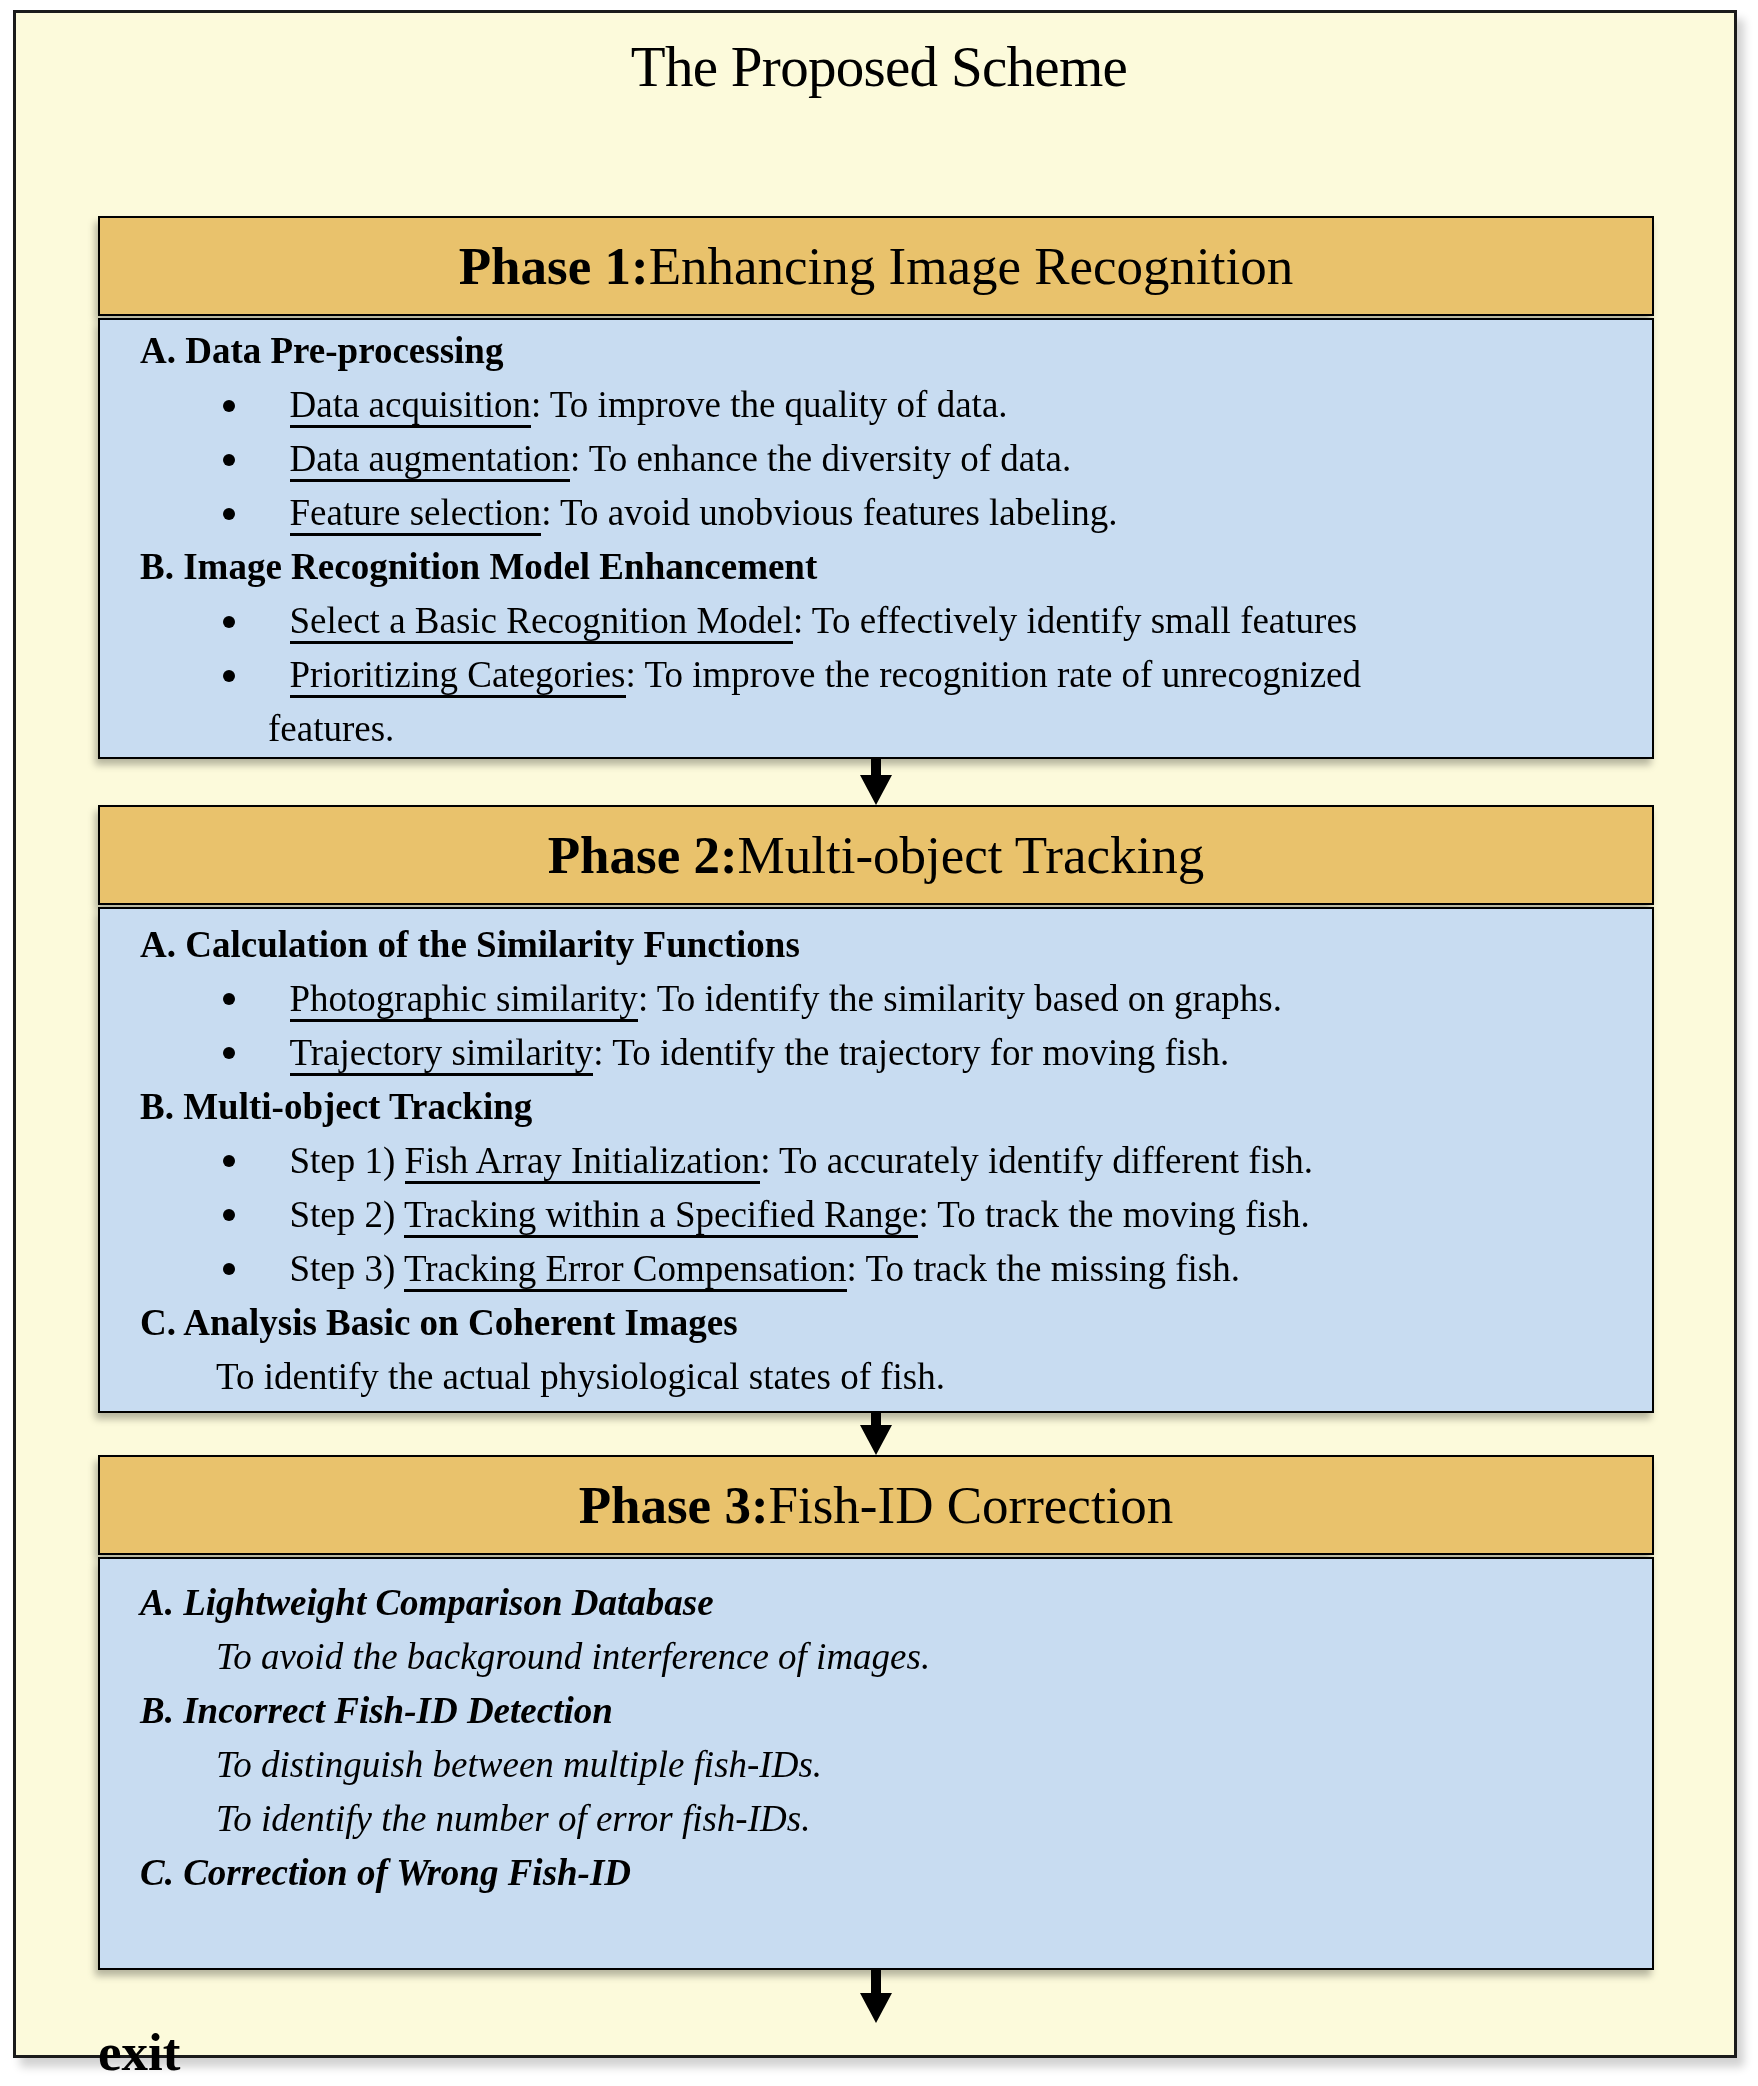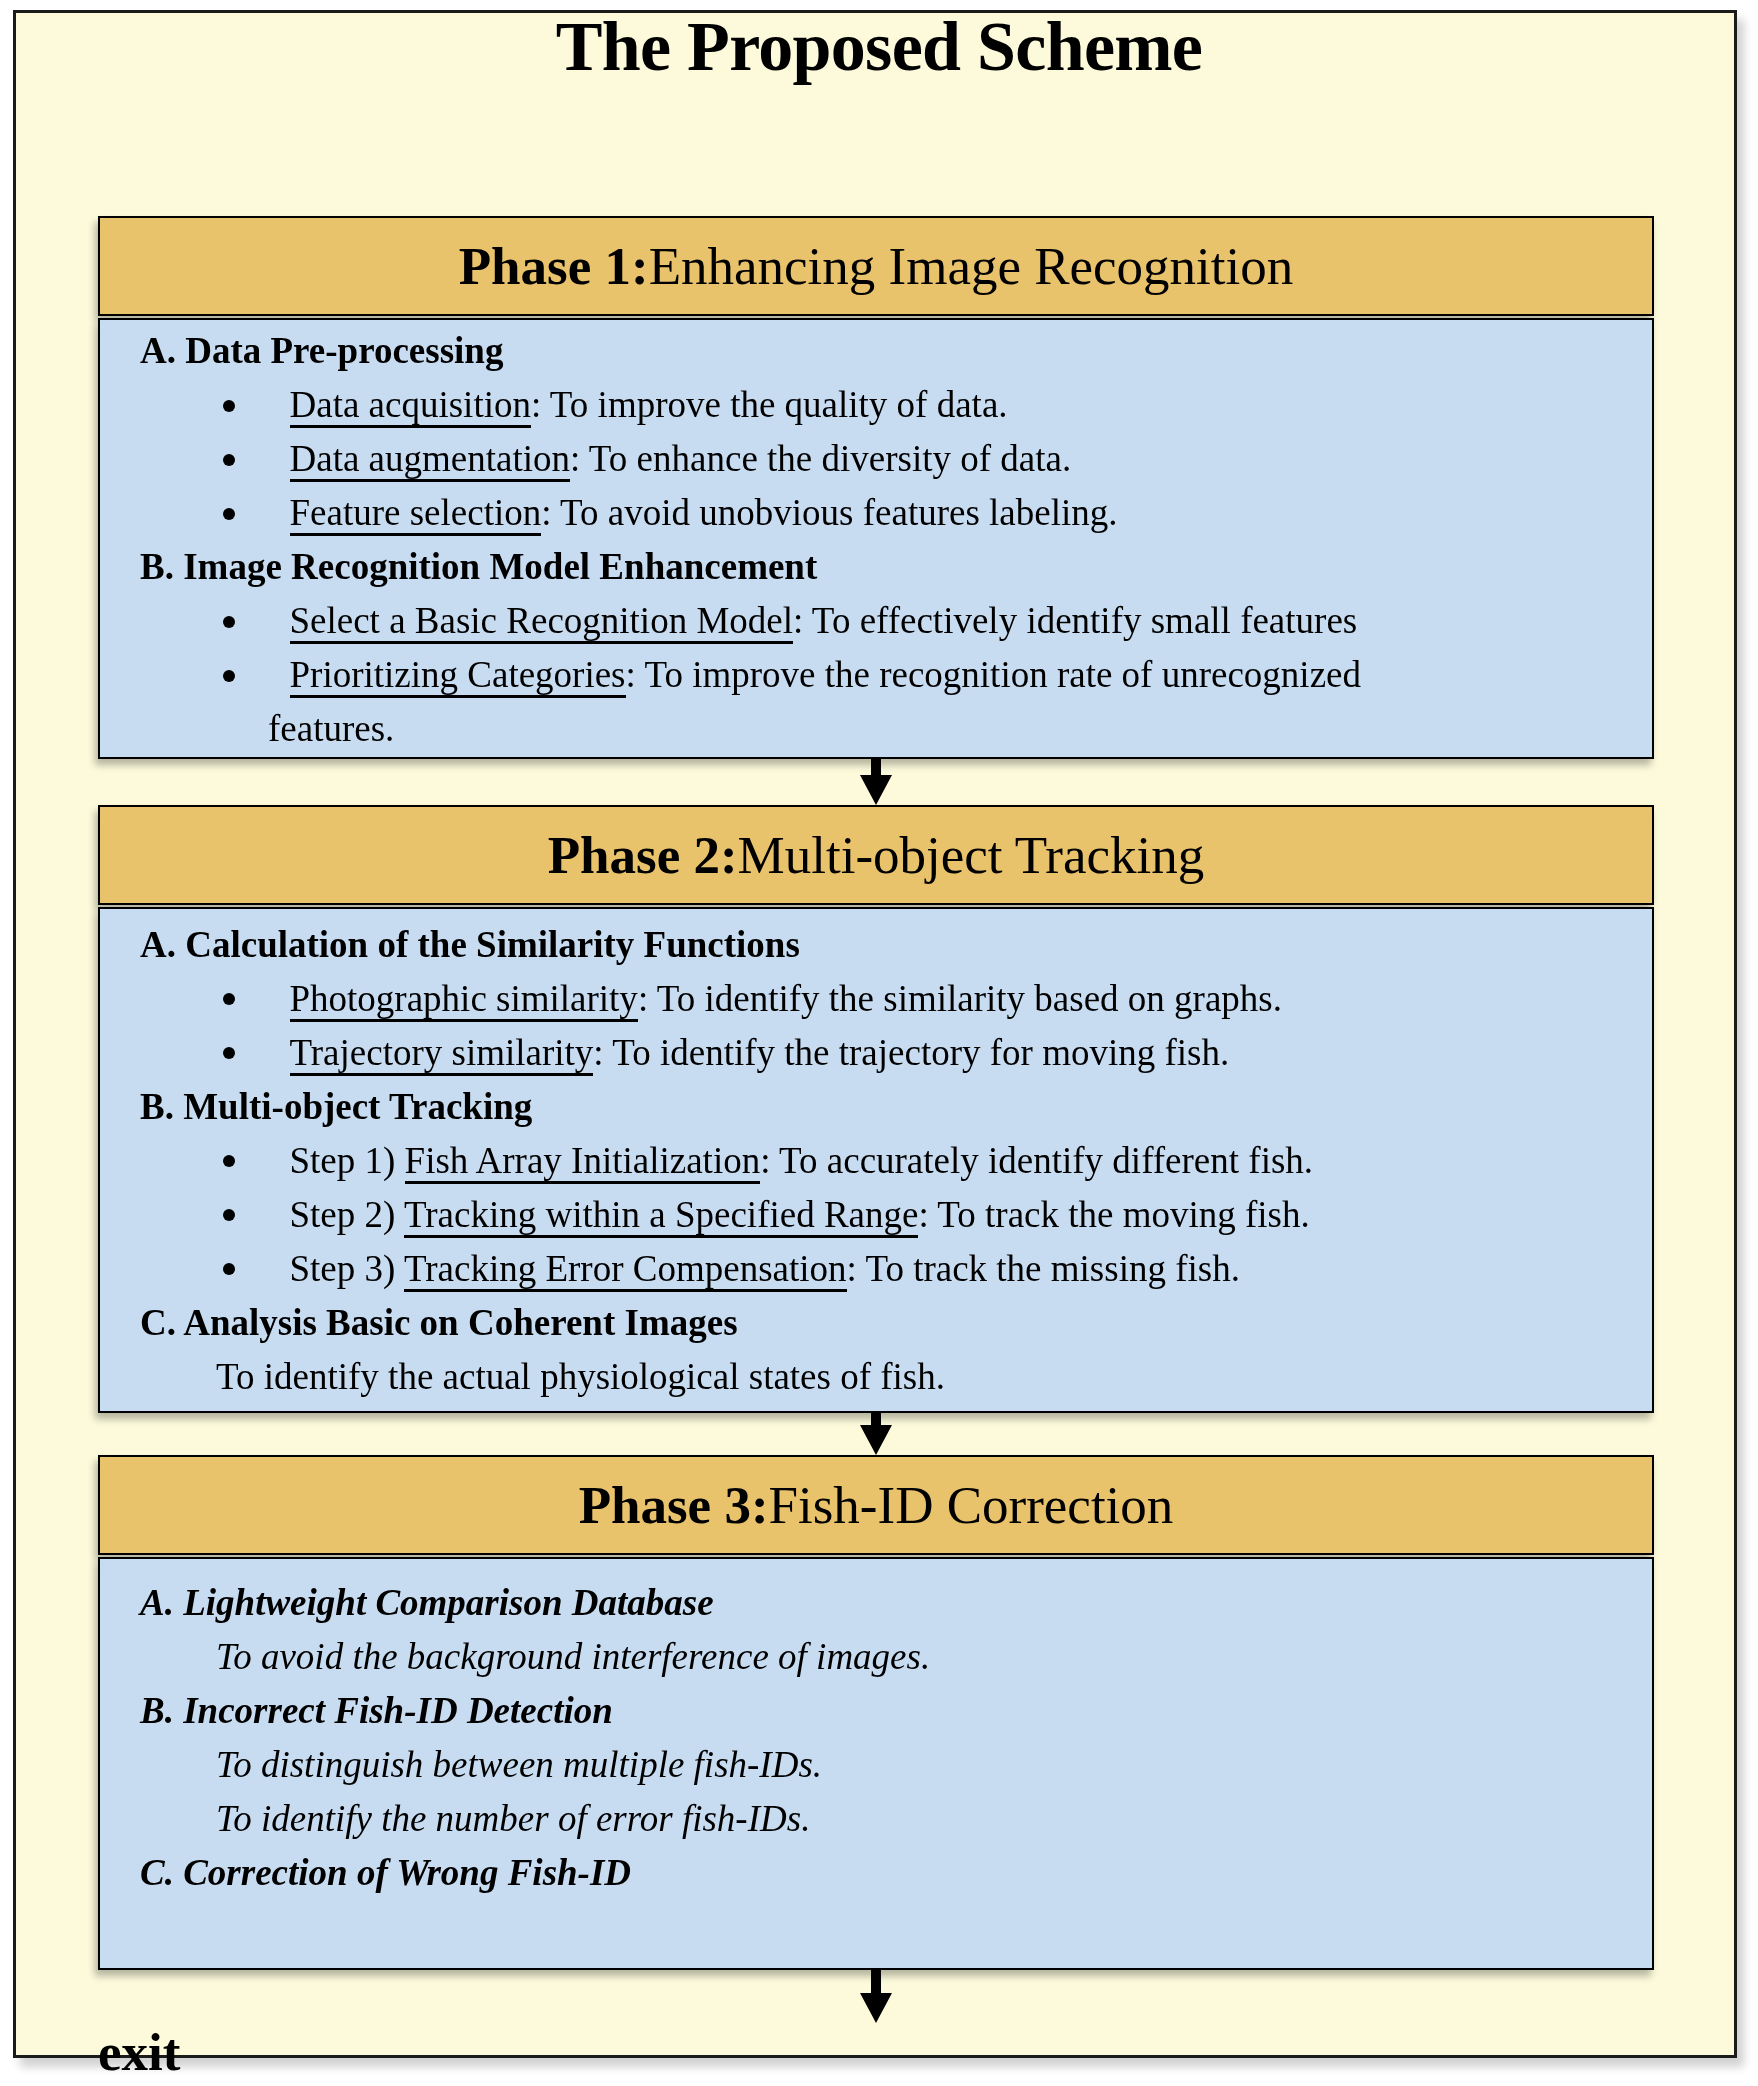--- a/index.html
+++ b/index.html
@@ -19,8 +19,8 @@
     box-shadow: 7.2px 8.6px 8.6px rgba(0,0,0,0.18);
   }
   .title {
-    position: absolute; top: 5px; left: 0; width: 100%;
-    text-align: center; font-weight: bold; font-size: 70px; line-height: 1.2;
+    position: absolute; top: 33px; left: 0; width: 100%;
+    text-align: center; font-weight: normal; font-size: 57px; line-height: 1.2;
     letter-spacing: -0.7px;
   }
   .flow {

